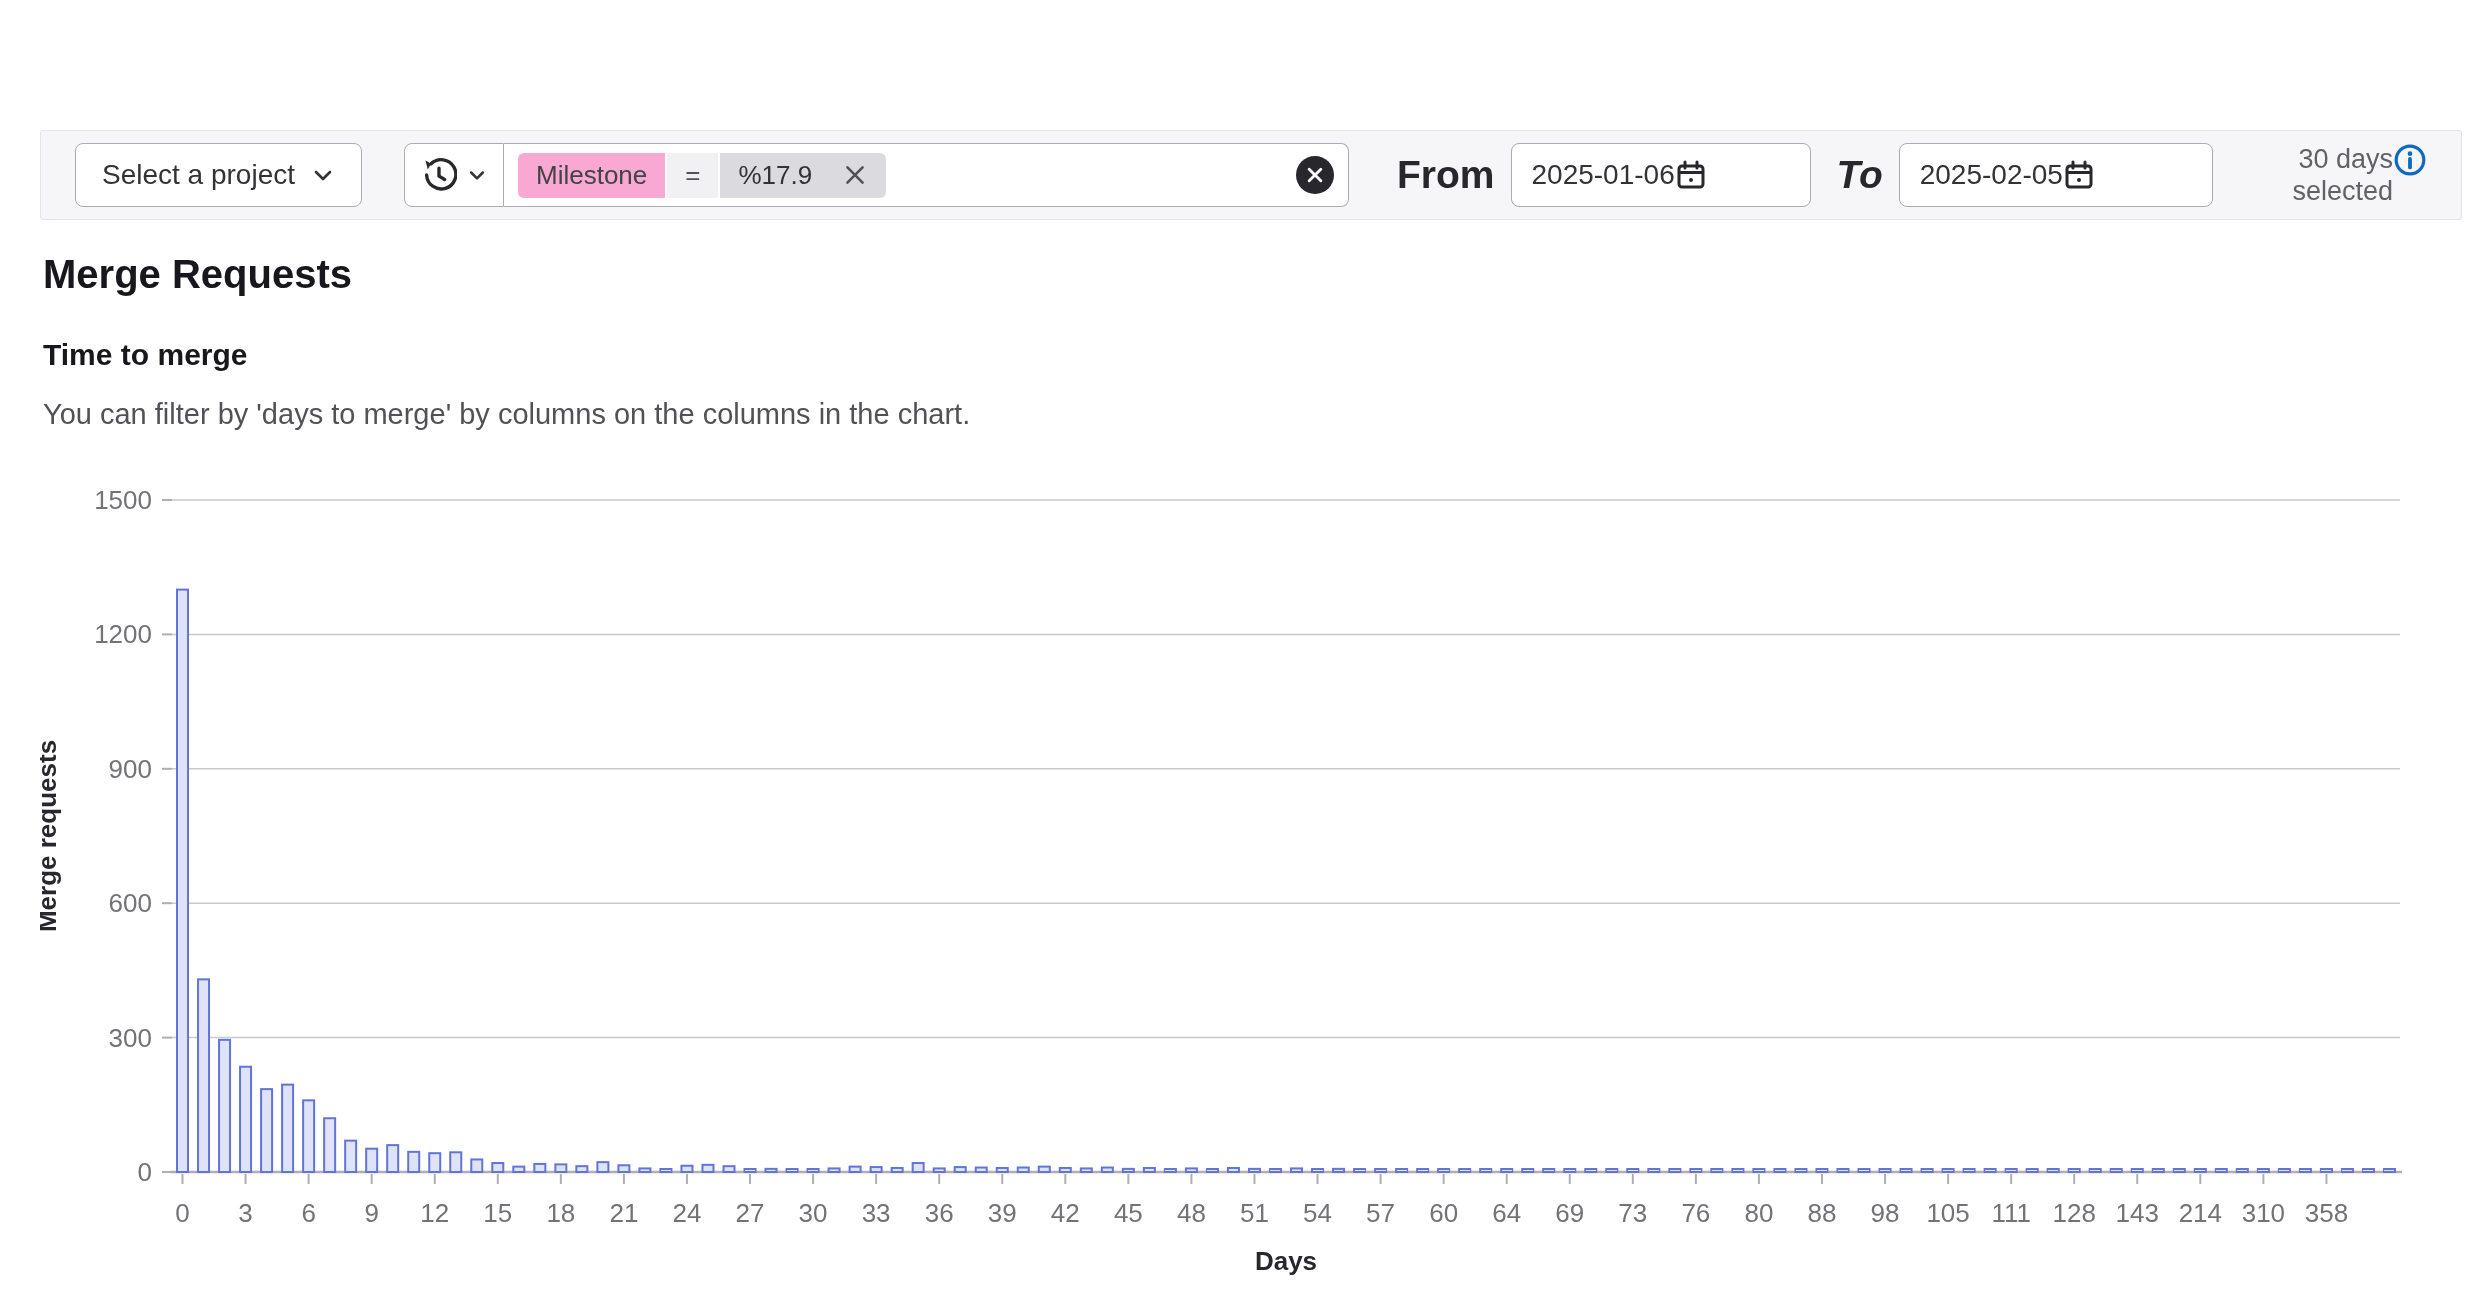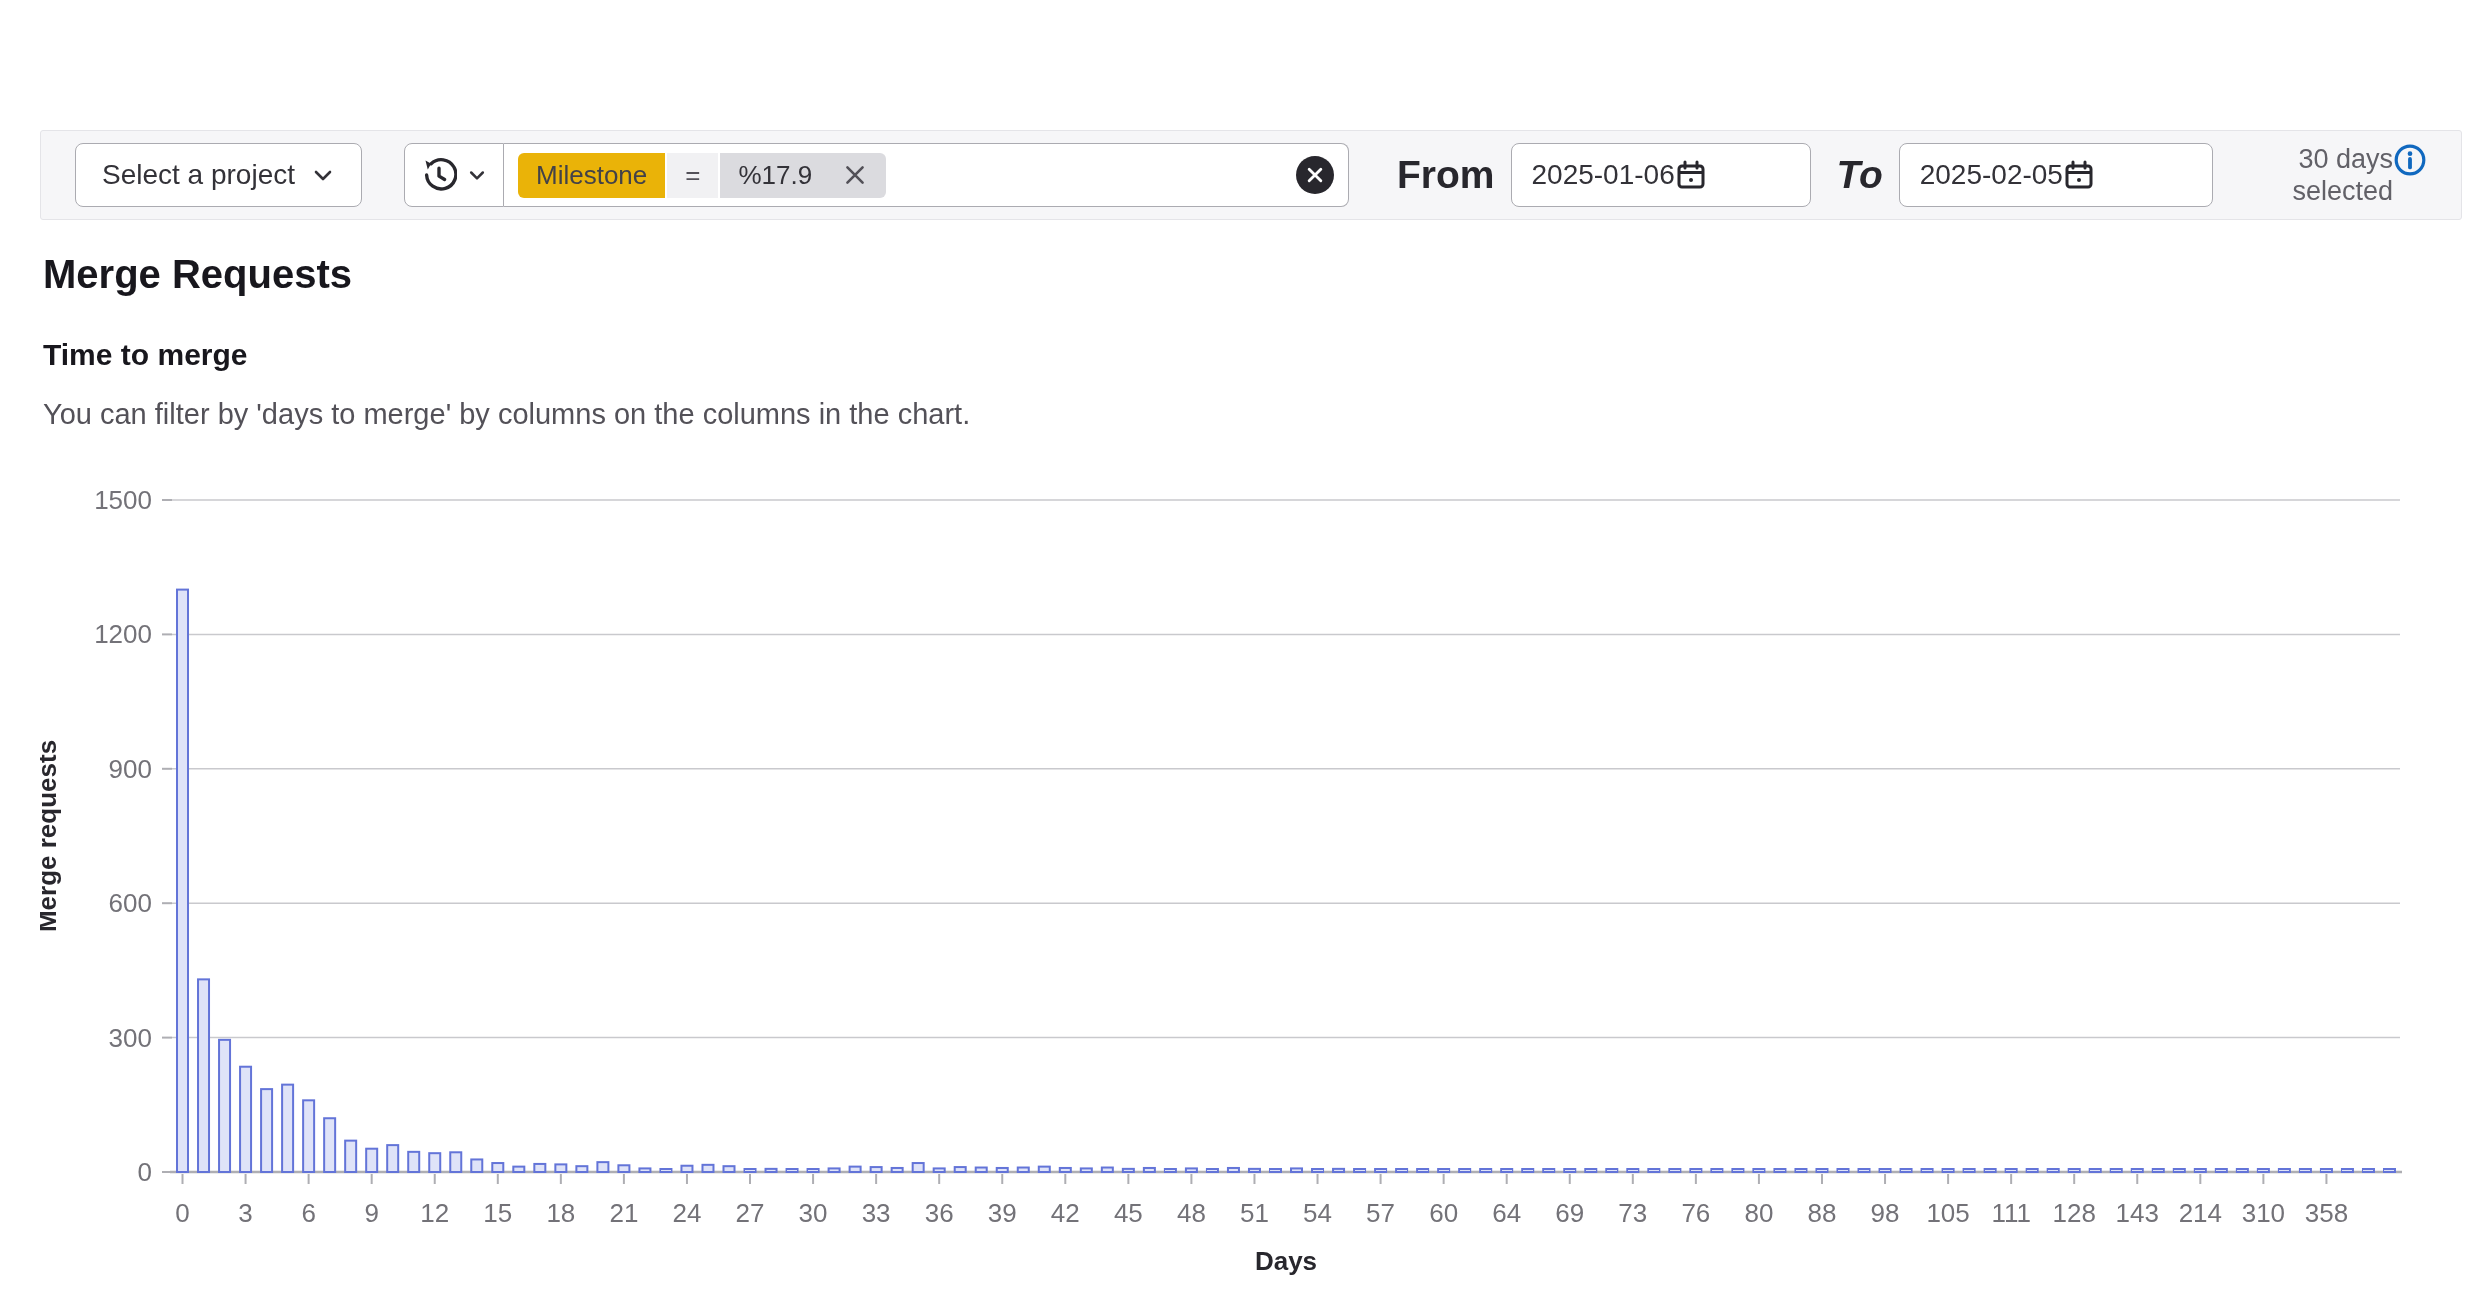--- a/index.html
+++ b/index.html
@@ -26,7 +26,7 @@
 
   .token { display:flex; height:45px; border-radius:6px; overflow:hidden; font-size:26px; }
   .token-seg { display:flex; align-items:center; padding:0 18px; }
-  .token-key { background:#eab308; color:#434248; margin-right:2px; }
+  .token-key { background:#f9a8d4; color:#434248; margin-right:2px; }
   .token-op  { background:#f1f1f3; color:#535158; margin-right:2px; }
   .token-val { background:#dbdbdf; color:#333238; gap:30px; }
   .token-close { font-size:30px; color:#535158; cursor:pointer; line-height:1; }

